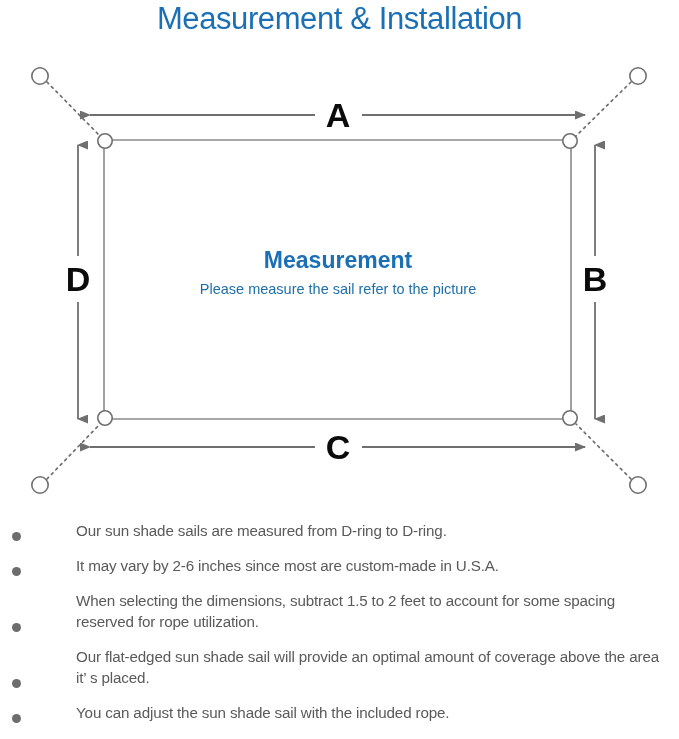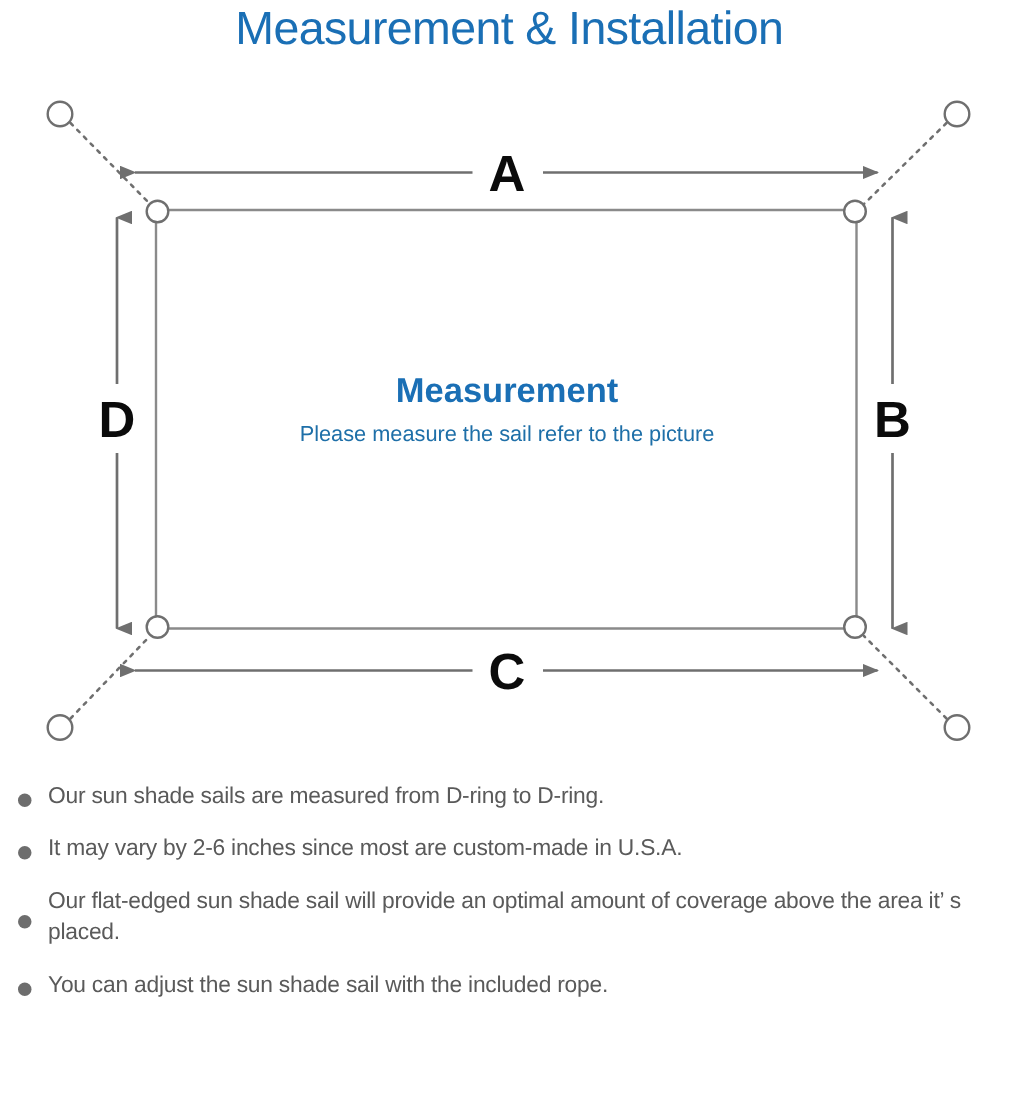--- a/index.html
+++ b/index.html
@@ -82,9 +82,10 @@
   .note-row {
     position: relative;
     display: flex;
-    align-items: center;
+    align-items: flex-end;
     padding: 0 16px 0 12px;
     margin-bottom: 14px;
+    gap: 44px;
   }
   .note-bullet {
     flex: 0 0 auto;

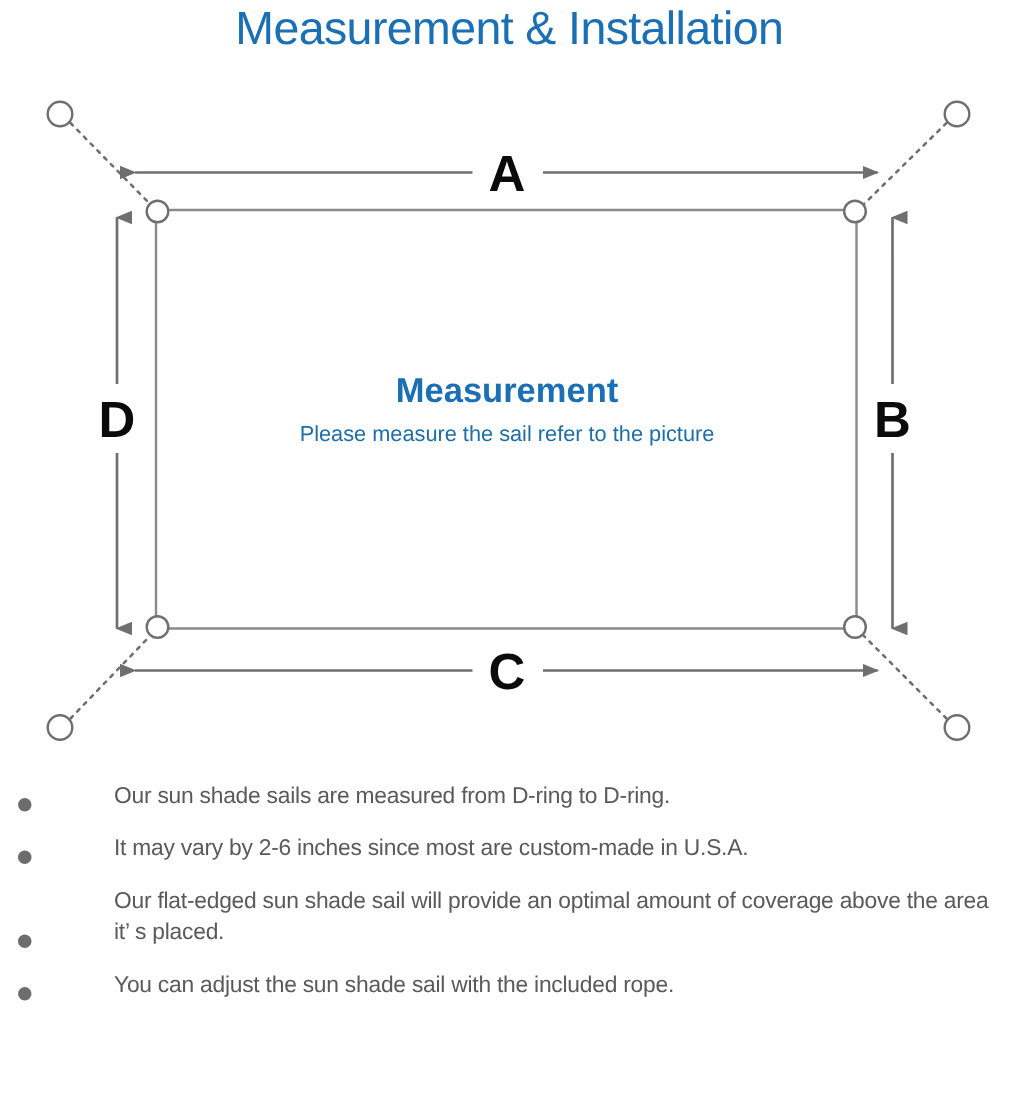--- a/index.html
+++ b/index.html
@@ -181,6 +181,10 @@
       <span class="note-text">It may vary by 2-6 inches since most are custom-made in U.S.A.</span>
     </div>
 
+    <div class="note-row">
+      <span class="note-bullet"></span>
+      <span class="note-text">When selecting the dimensions, subtract 1.5 to 2 feet to account for some spacing reserved for rope utilization.</span>
+    </div>
 
     <div class="note-row">
       <span class="note-bullet"></span>

